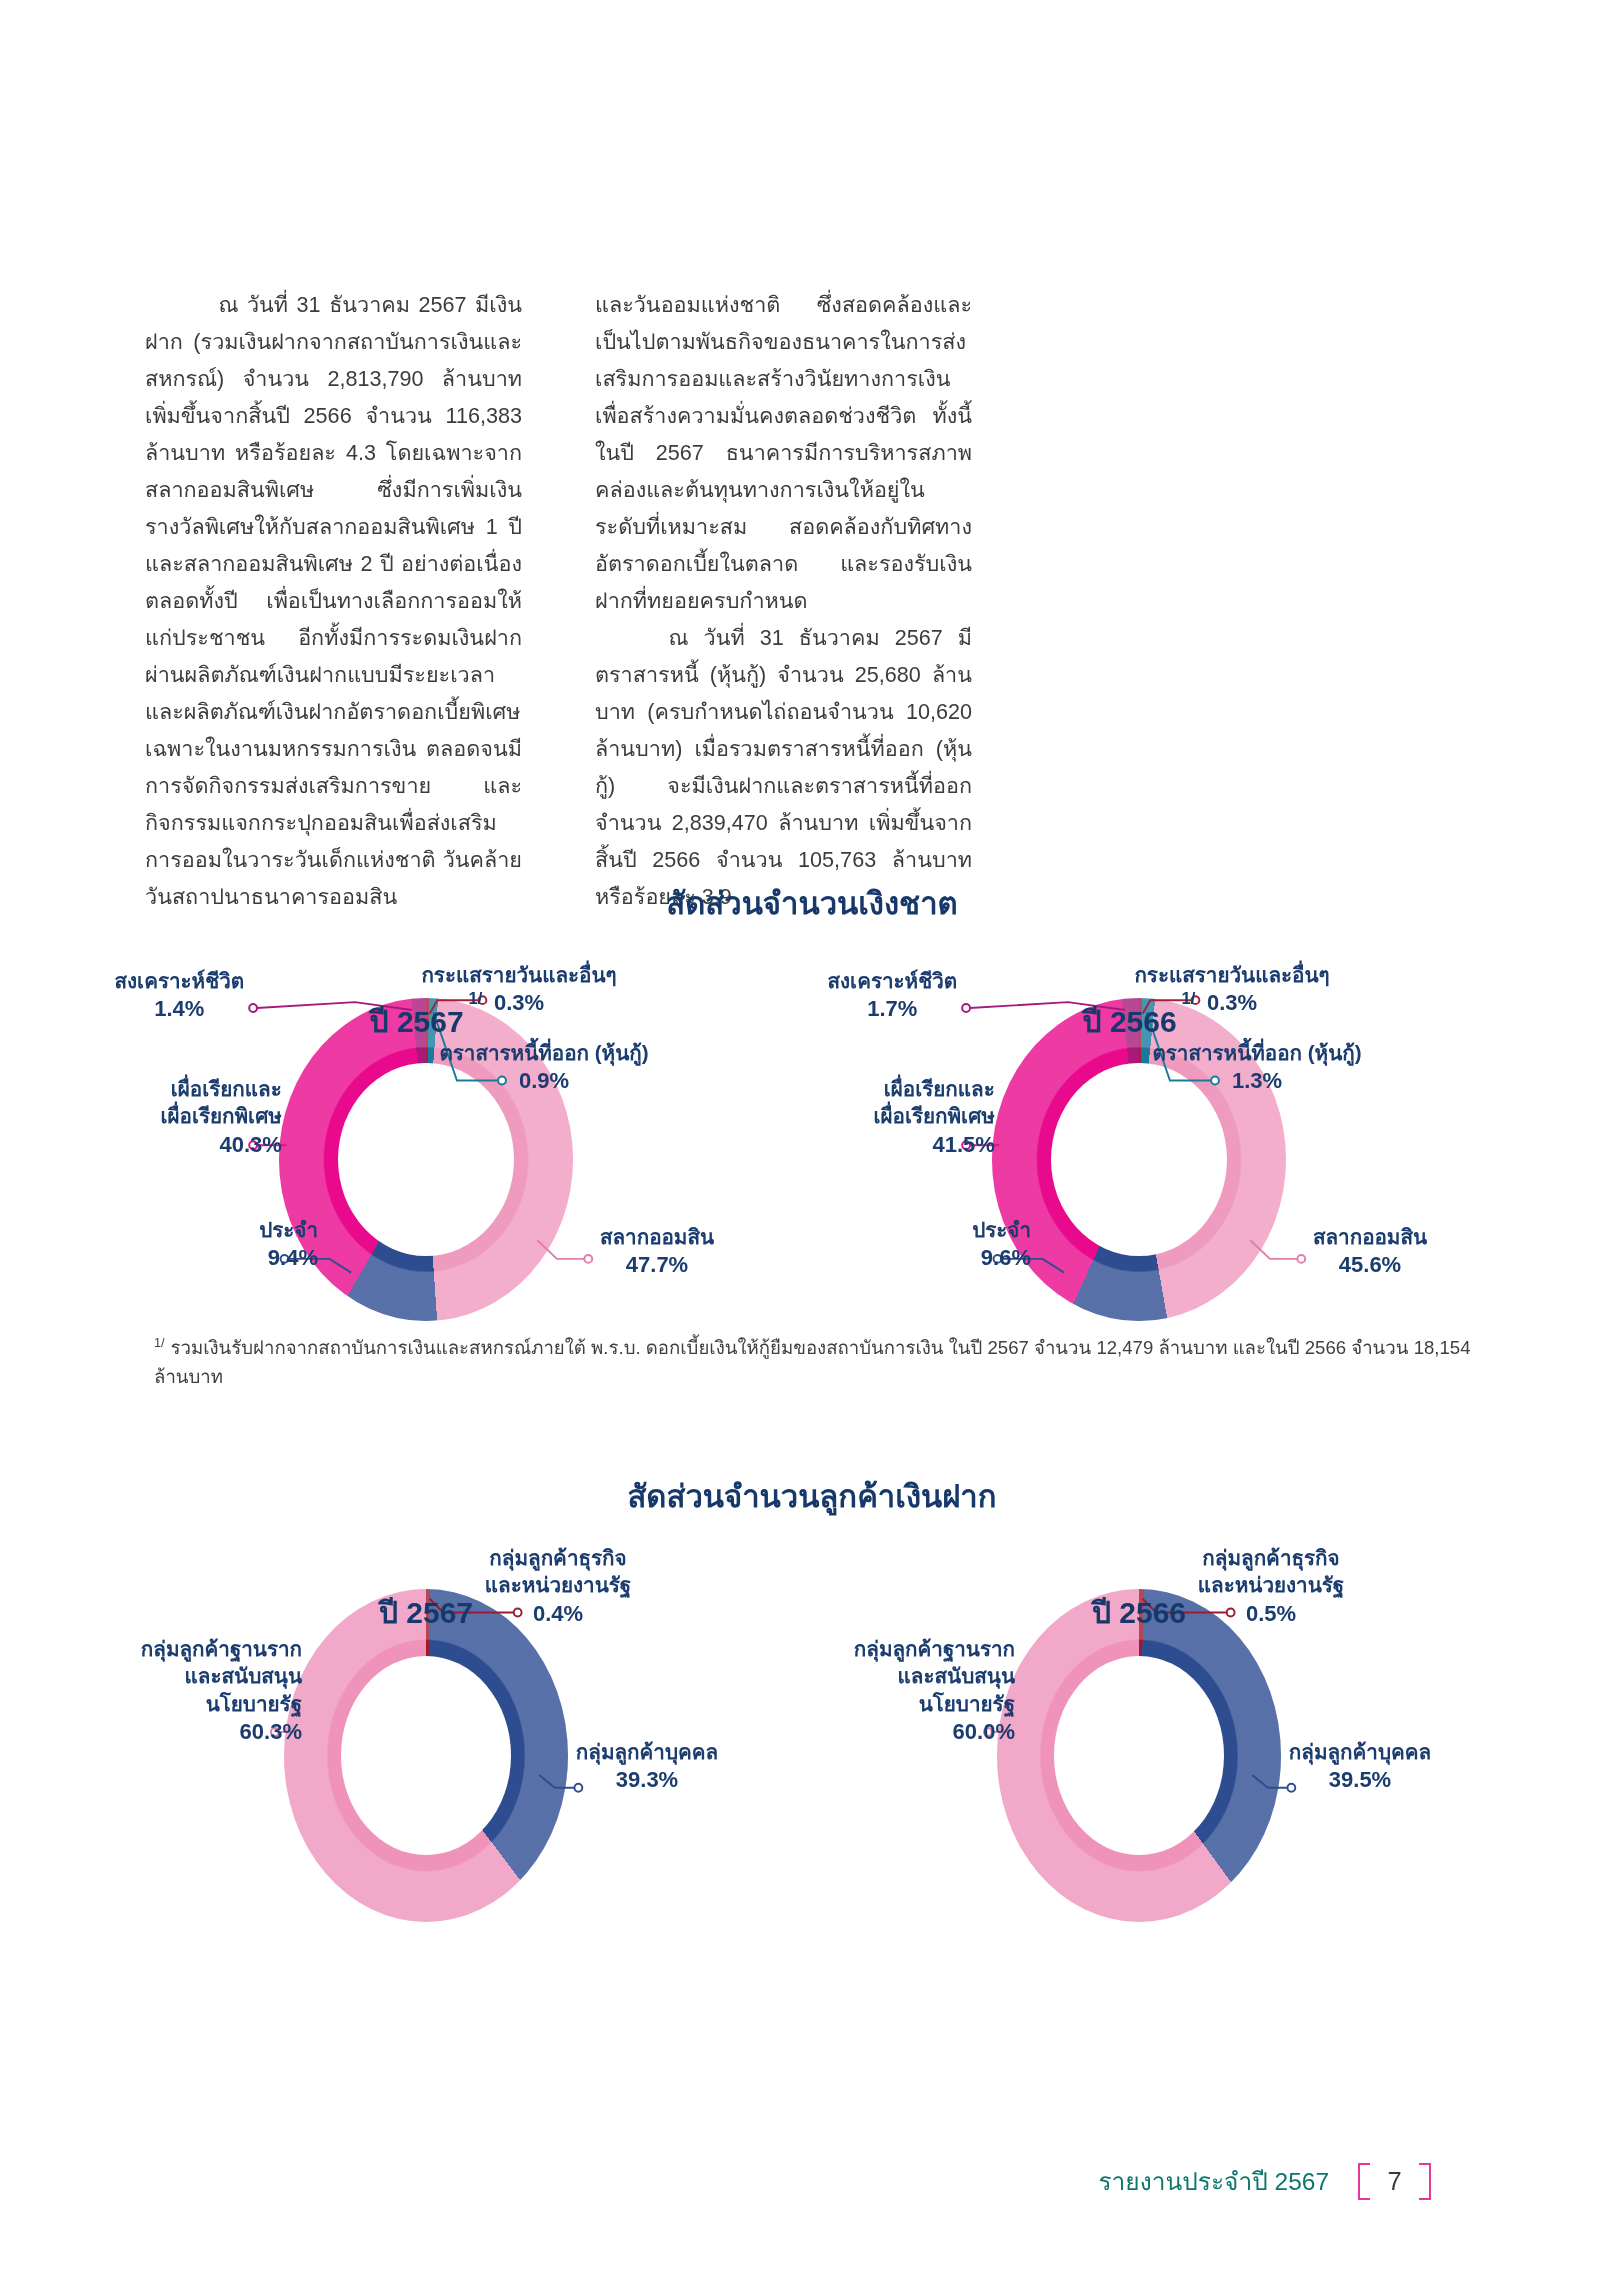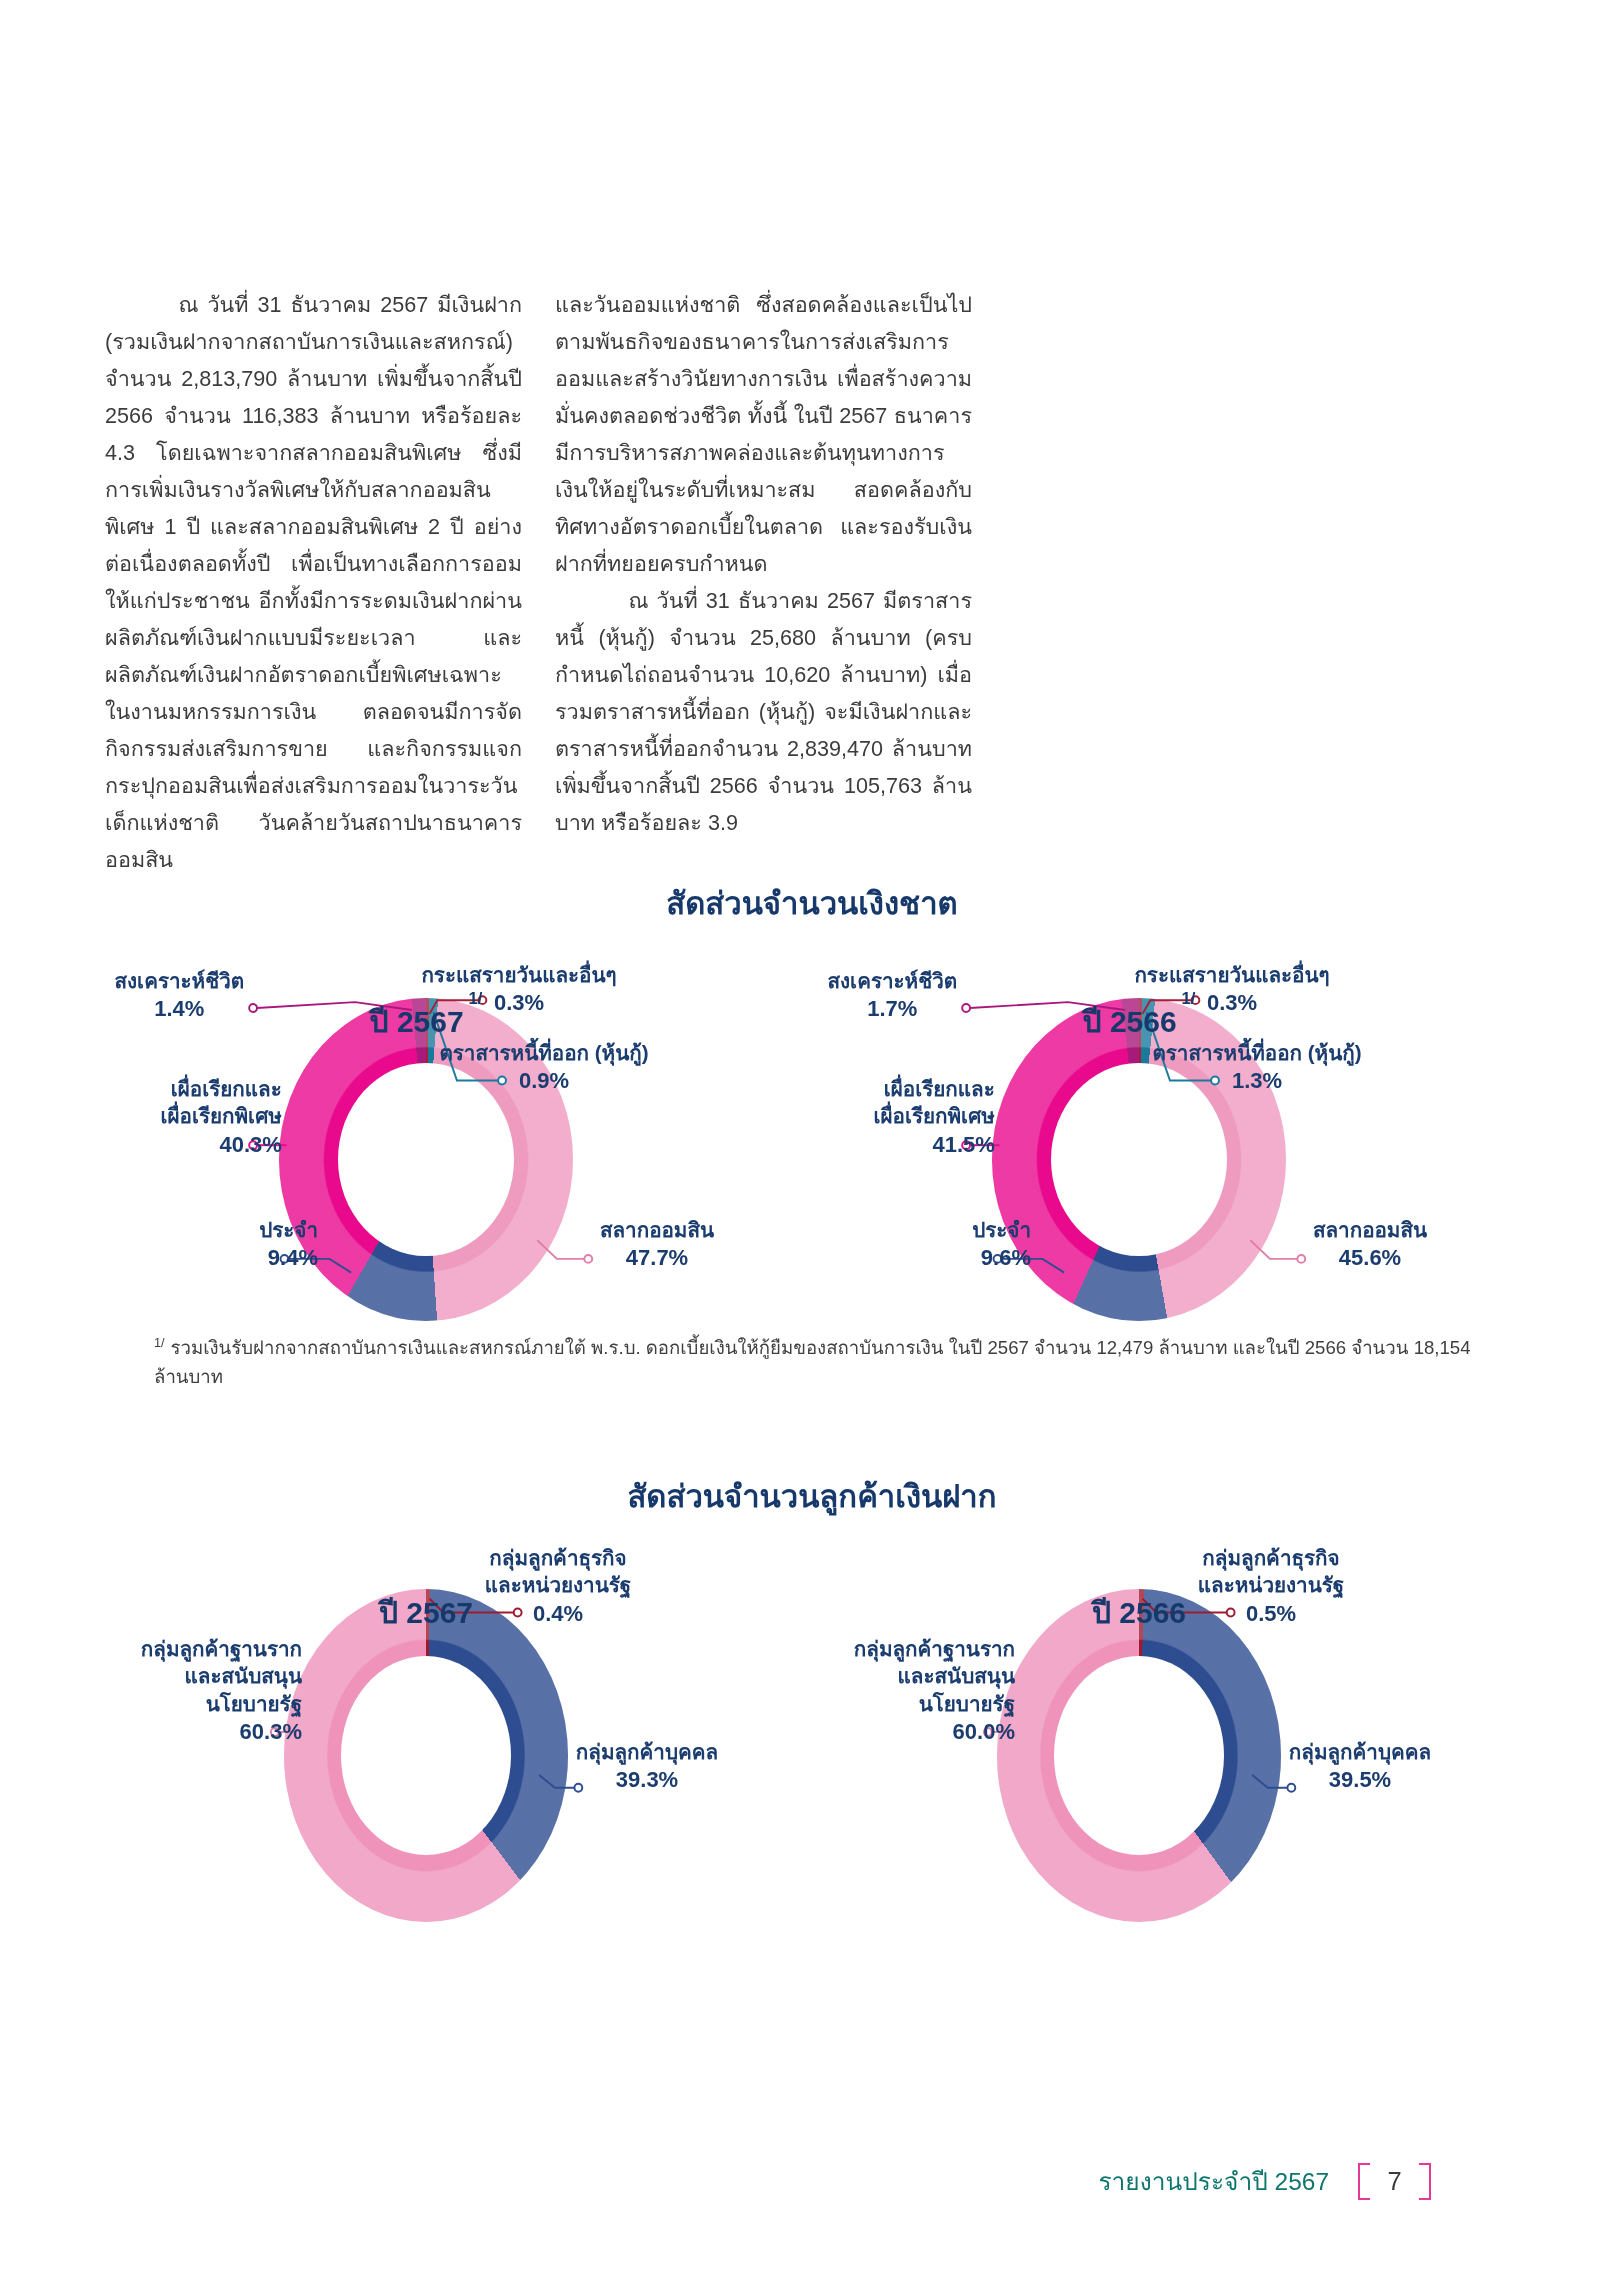--- a/index.html
+++ b/index.html
@@ -16,7 +16,7 @@
     position:absolute; left:105px; top:286px; width:867px;
     display:flex; gap:33px;
   }
-  .col { width:417px; font-size:21.6px; line-height:37px; text-align:justify; color:#3c3c3c; }
+  .col { width:417px; font-size:21.6px; line-height:37px; text-align:justify; color:#3c3c3c;margin-left:40px; }
   .col p.indent { text-indent:3.4em; }
   .chart-title {
     position:absolute; left:98px; width:1428px; text-align:center;

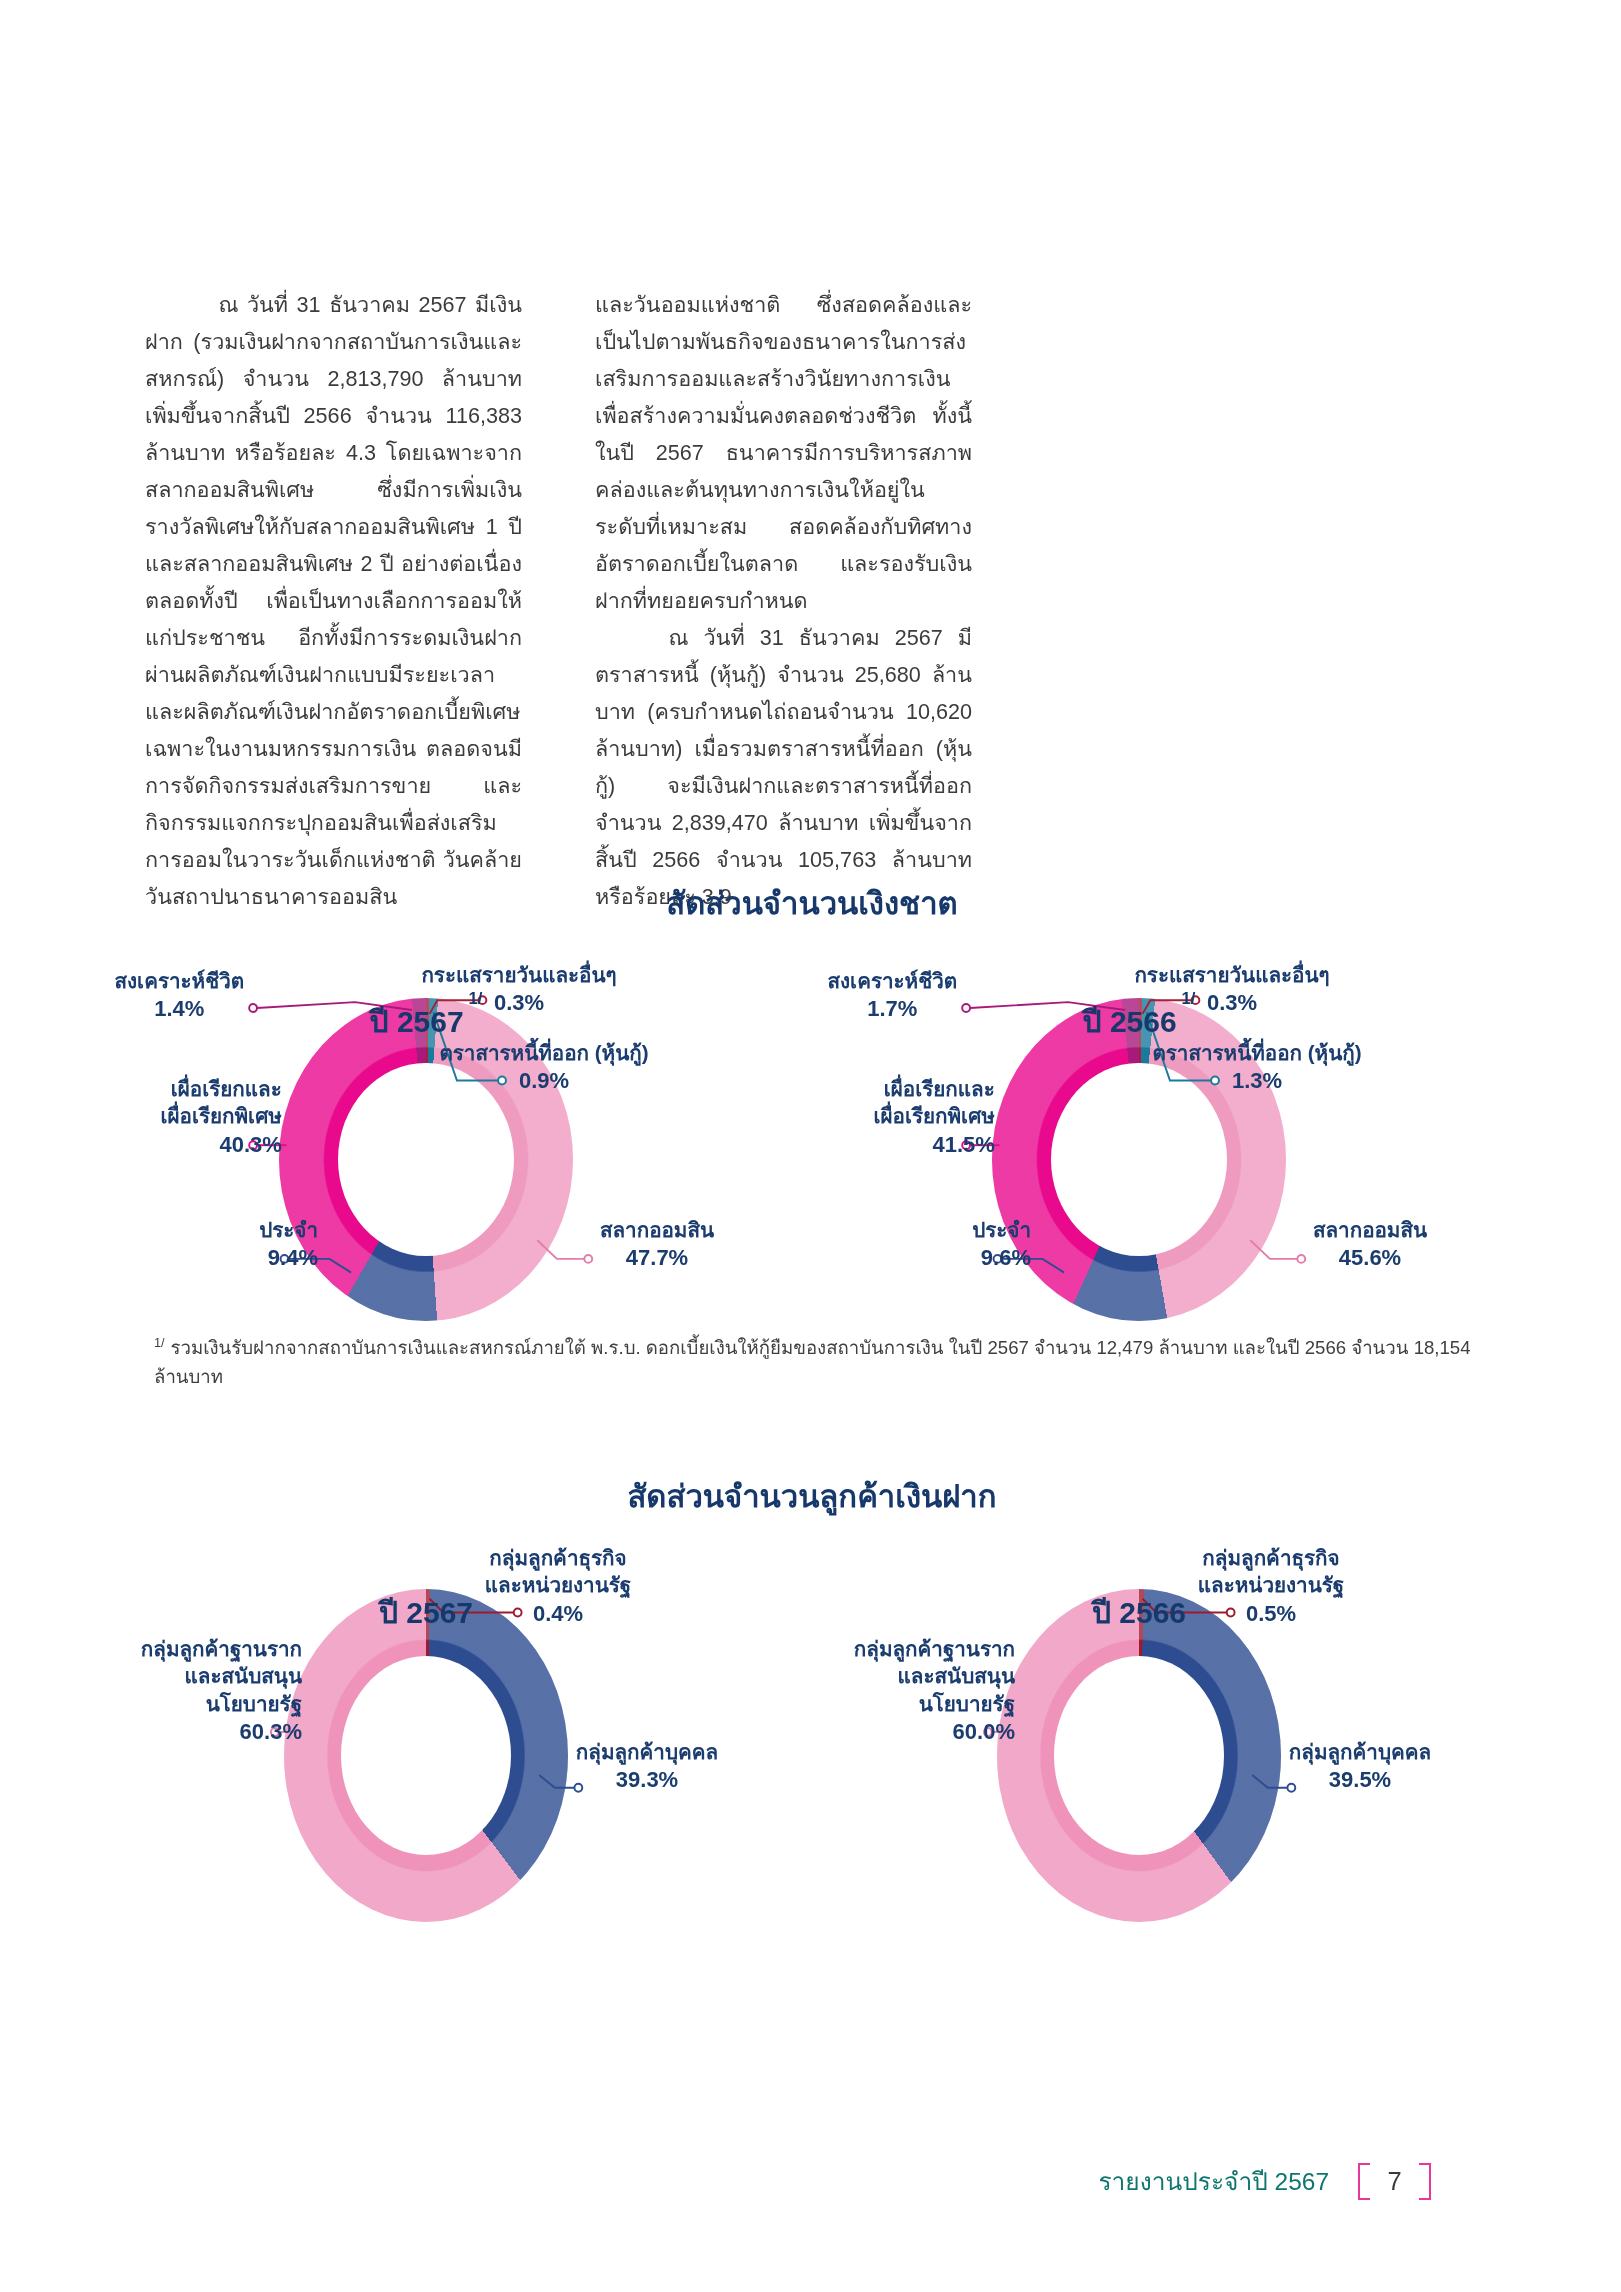--- a/index.html
+++ b/index.html
@@ -54,7 +54,7 @@
   .dep .ls-right  { left:294px; top:80px;  width:304px; }
   .dep .ls-left   { left:7.8px;   top:116px; width:137px; }
   .dep .ls-botlft { left:44px;  top:257px; width:137px; }
-  .dep .ls-botrgt { left:461px; top:257px; width:196px; }
+  .dep .ls-botrgt { left:461px; top:264px; width:196px; }
   
   .cust .ls-gov   { left:323px; top:2px;   width:274px; }
   .cust .ls-grass { left:0px;   top:93px;  width:165px; }

